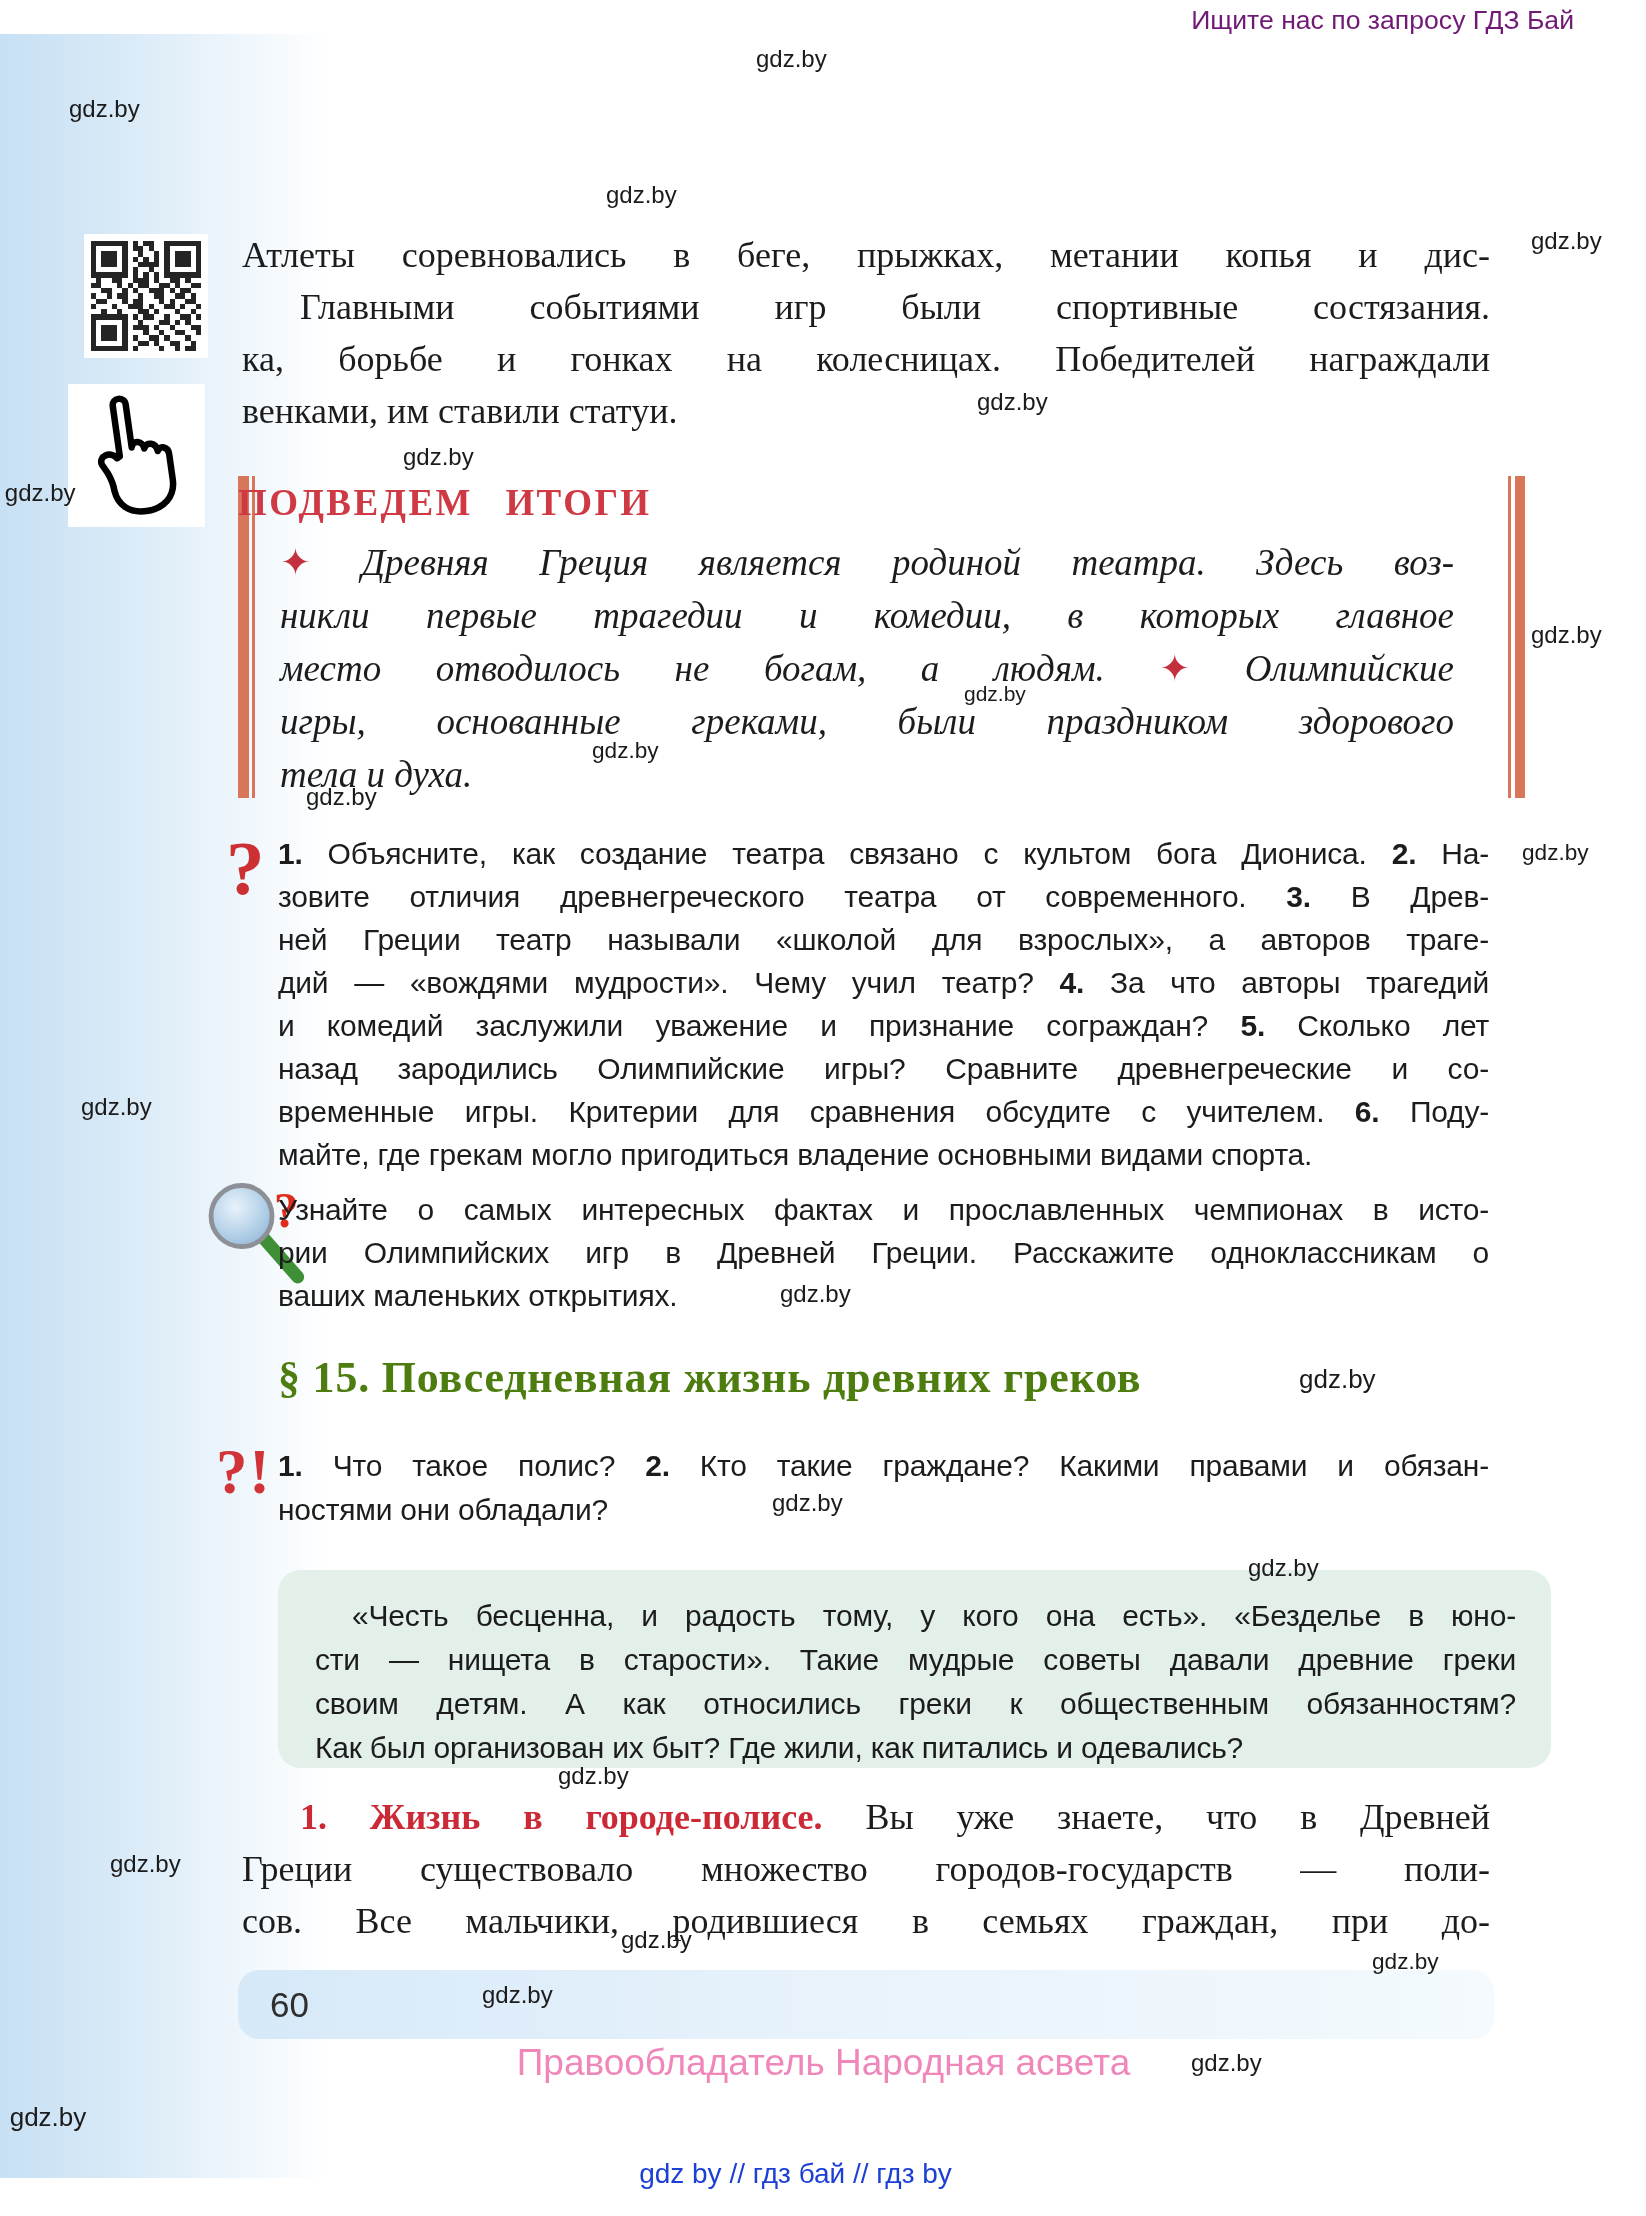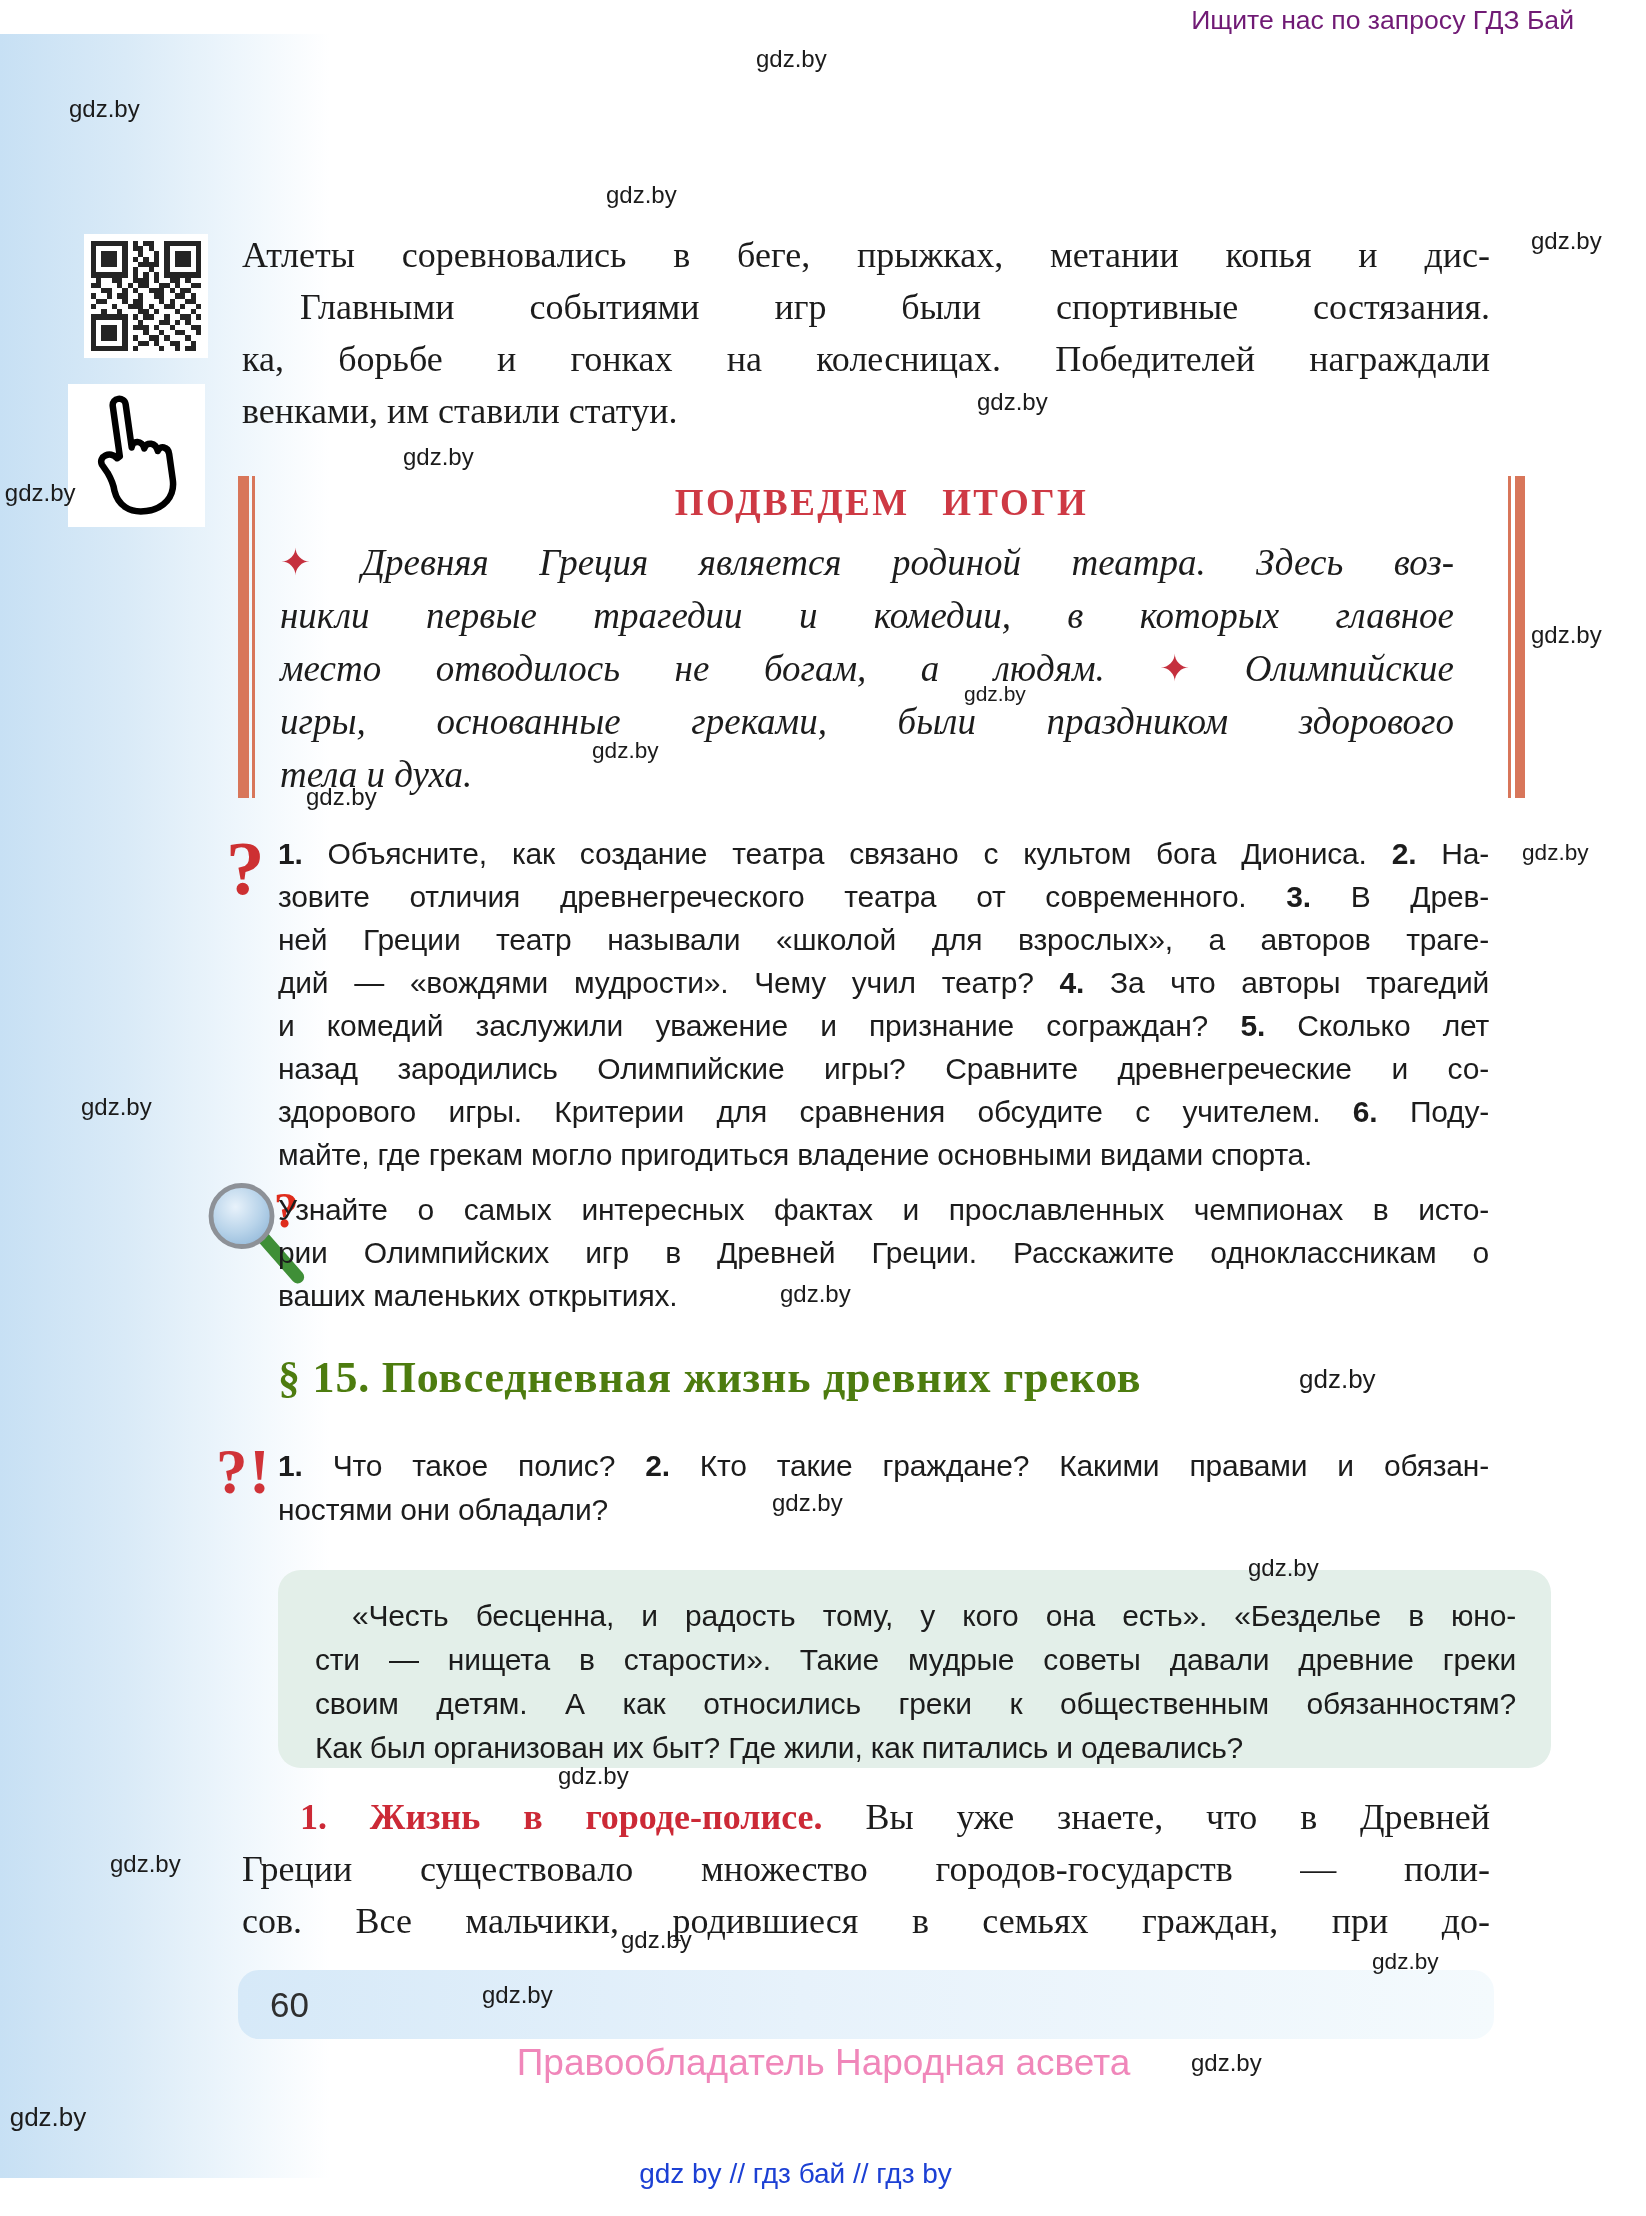--- a/index.html
+++ b/index.html
@@ -41,7 +41,7 @@
   .sbar{position:absolute;top:0;bottom:0;background:#d8765a;}
   .bl1{left:0;width:10.5px;} .bl2{left:13.7px;width:3.2px;}
   .br2{right:13.7px;width:3.2px;} .br1{right:0;width:10.5px;}
-  .stitle{position:absolute;left:0;right:0;top:4.8px;text-align:center;
+  .stitle{position:absolute;left:0;right:0;top:4.8px;
           font-weight:bold;font-size:37px;color:#ce3944;letter-spacing:2.4px;word-spacing:21px;}
   .sbody{position:absolute;left:42px;right:71px;top:60px;
          font-style:italic;font-size:37px;line-height:53px;}

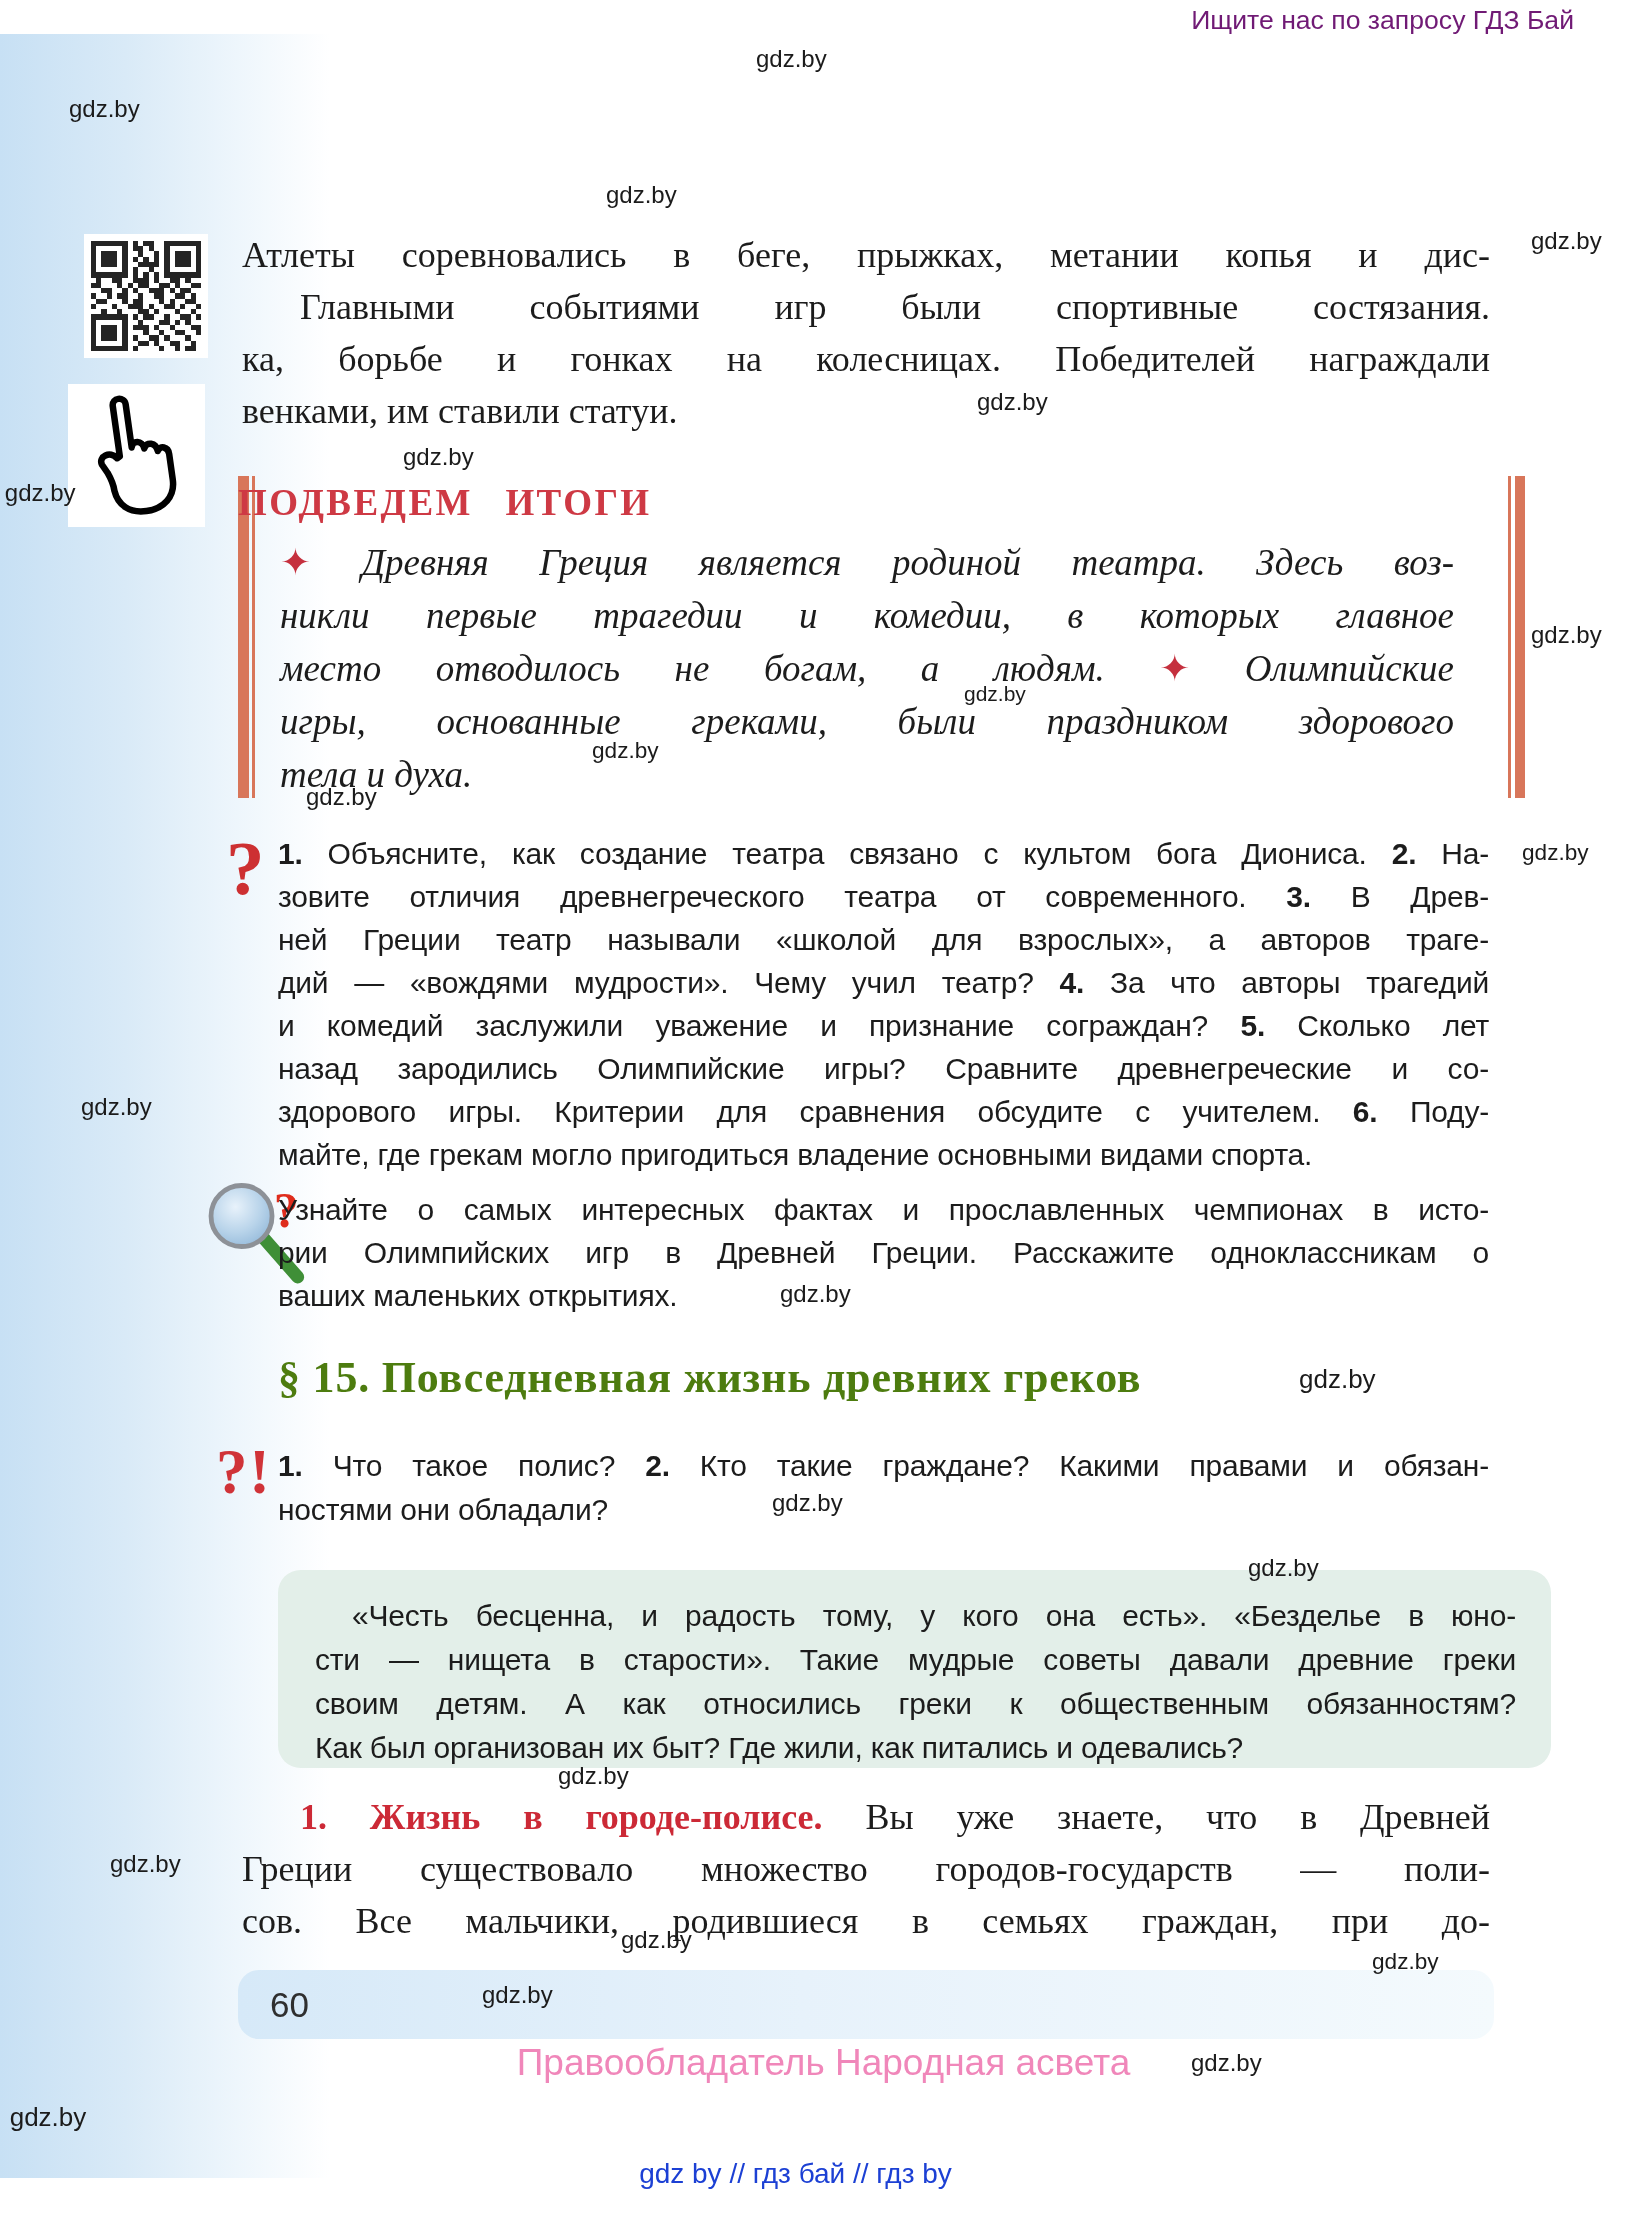--- a/index.html
+++ b/index.html
@@ -152,7 +152,7 @@
       <div class="ln jl"><span>дий — «вождями мудрости». Чему учил театр? </span><span class="b">4.</span><span> За что авторы трагедий</span></div>
       <div class="ln jl"><span>и комедий заслужили уважение и признание сограждан? </span><span class="b">5.</span><span> Сколько лет</span></div>
       <div class="ln jl"><span>назад зародились Олимпийские игры? Сравните древнегреческие и со-</span></div>
-      <div class="ln jl"><span>здорового игры. Критерии для сравнения обсудите с учителем. </span><span class="b">6.</span><span> Поду-</span></div>
+      <div class="ln jl"><span>временные игры. Критерии для сравнения обсудите с учителем. </span><span class="b">6.</span><span> Поду-</span></div>
       <div class="ln"><span>майте, где грекам могло пригодиться владение основными видами спорта.</span></div>
     </div>
 

